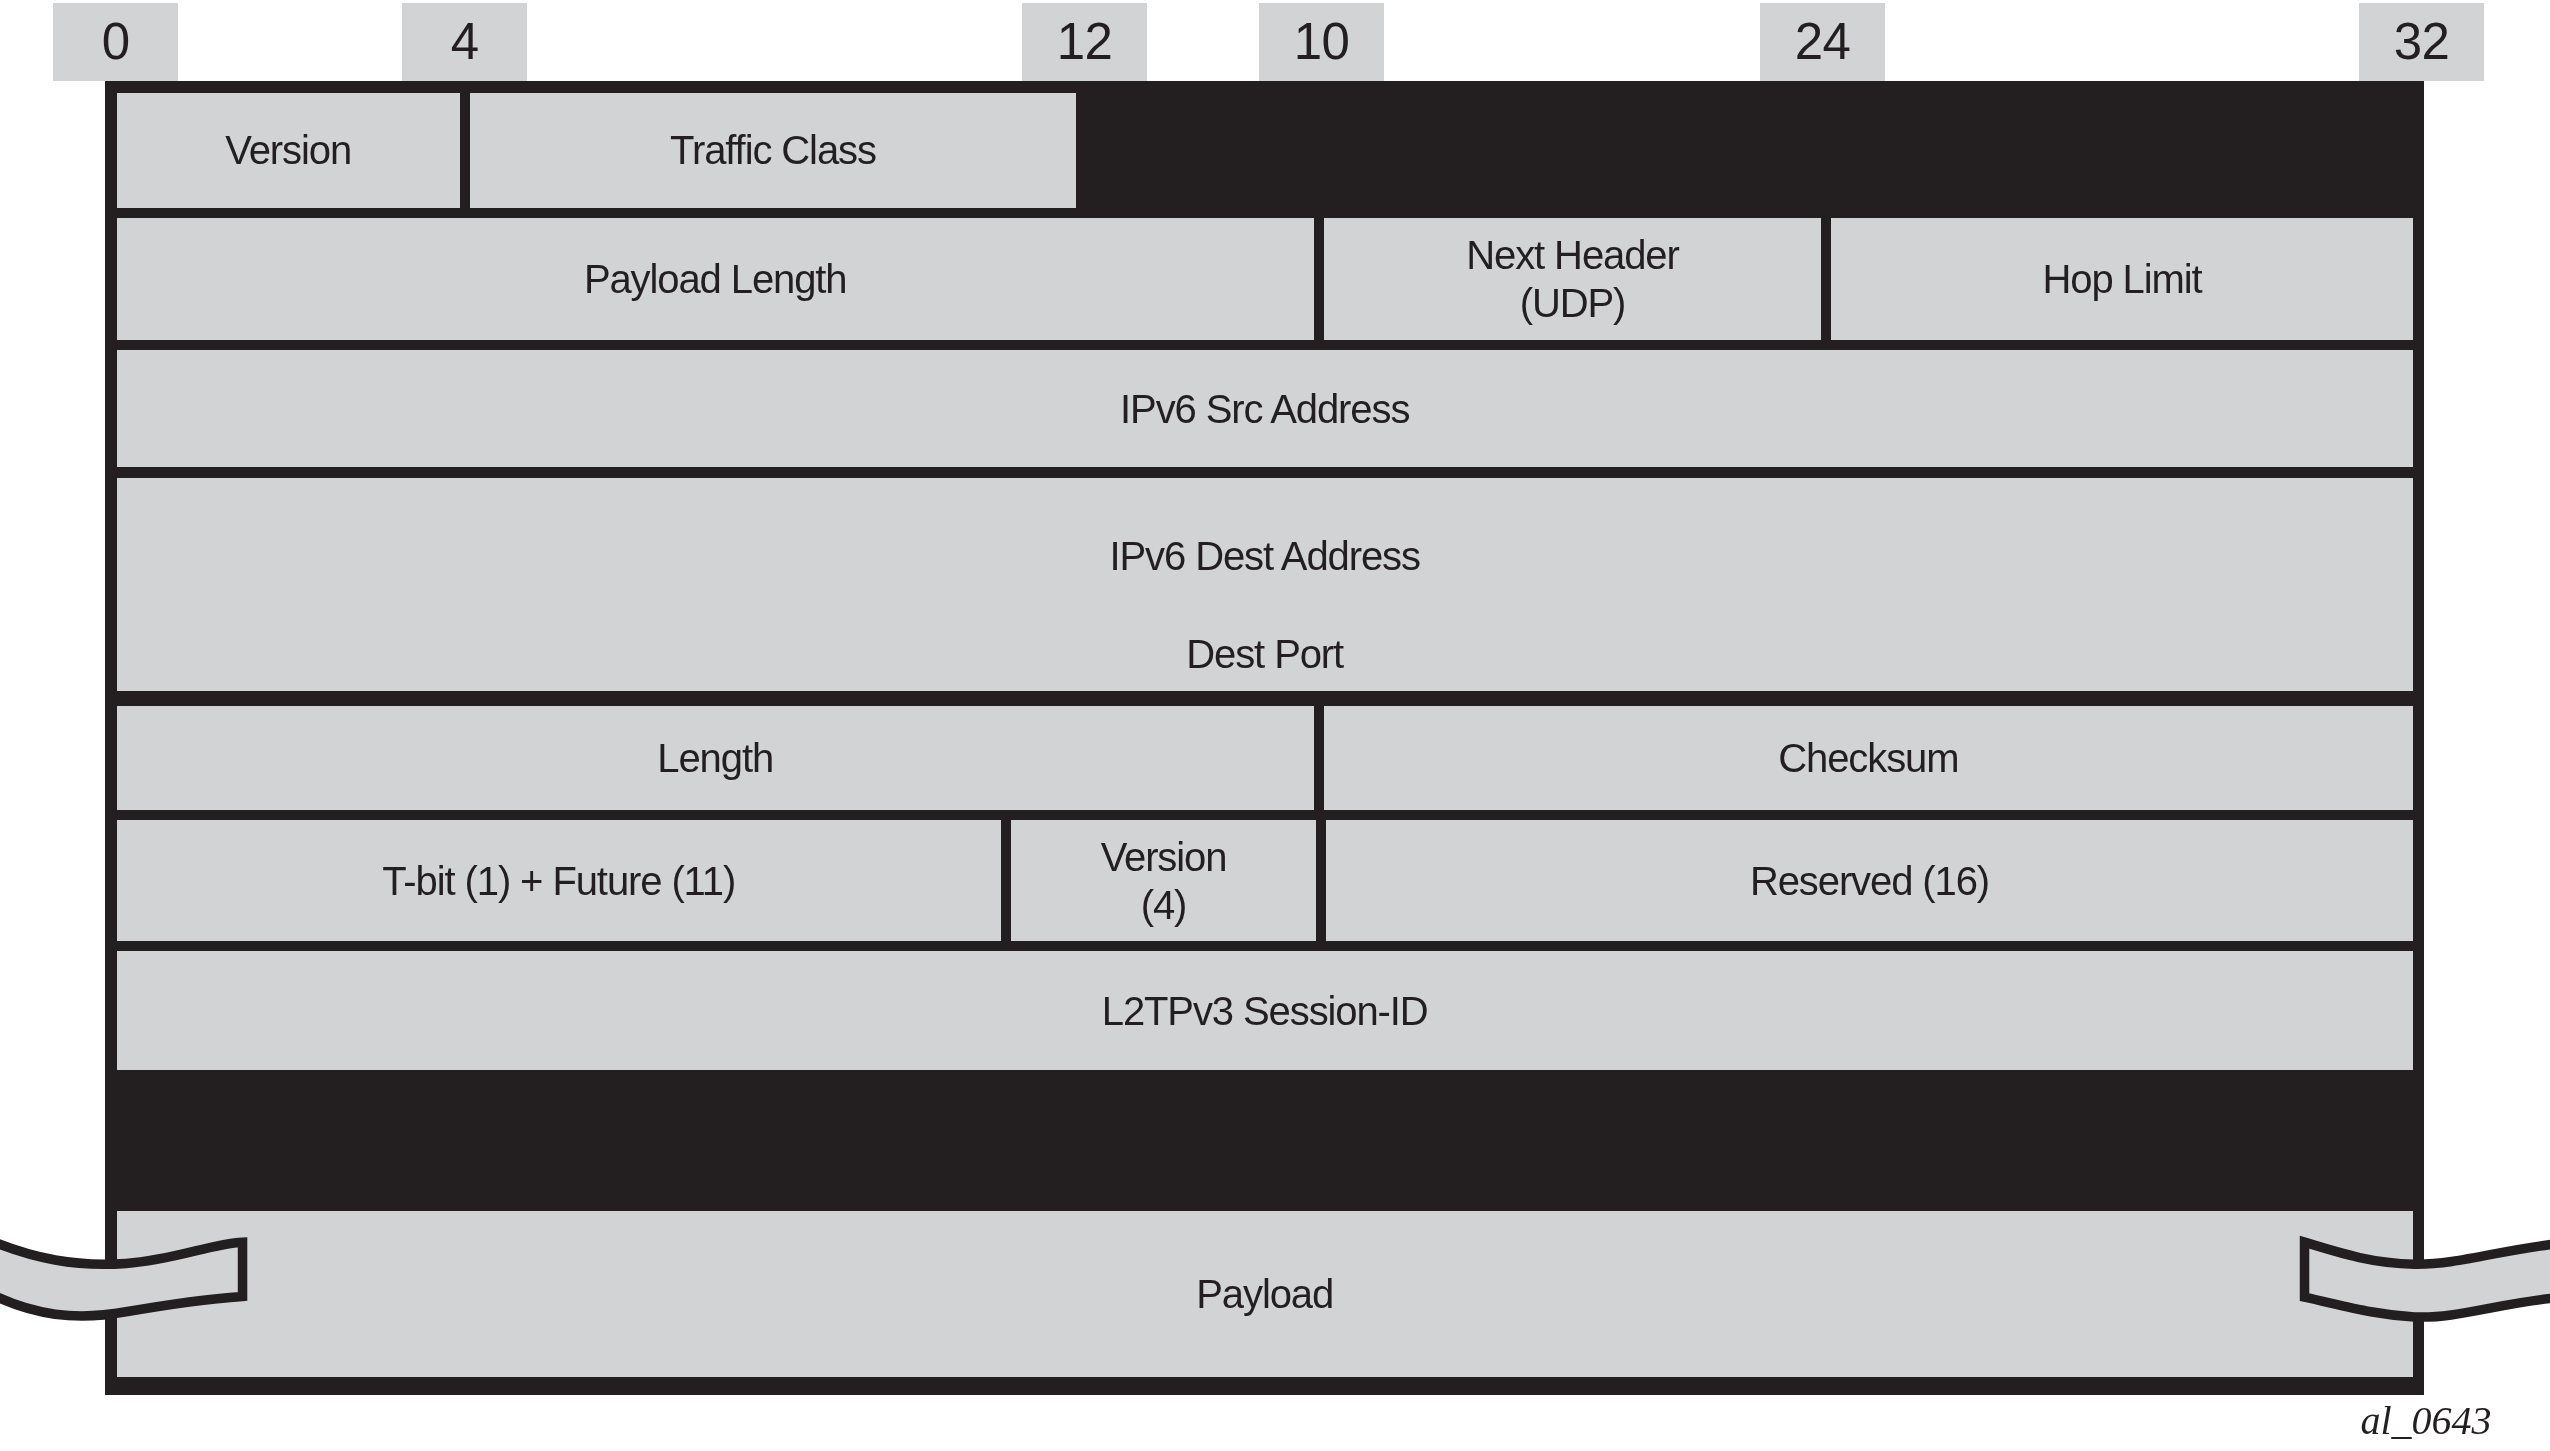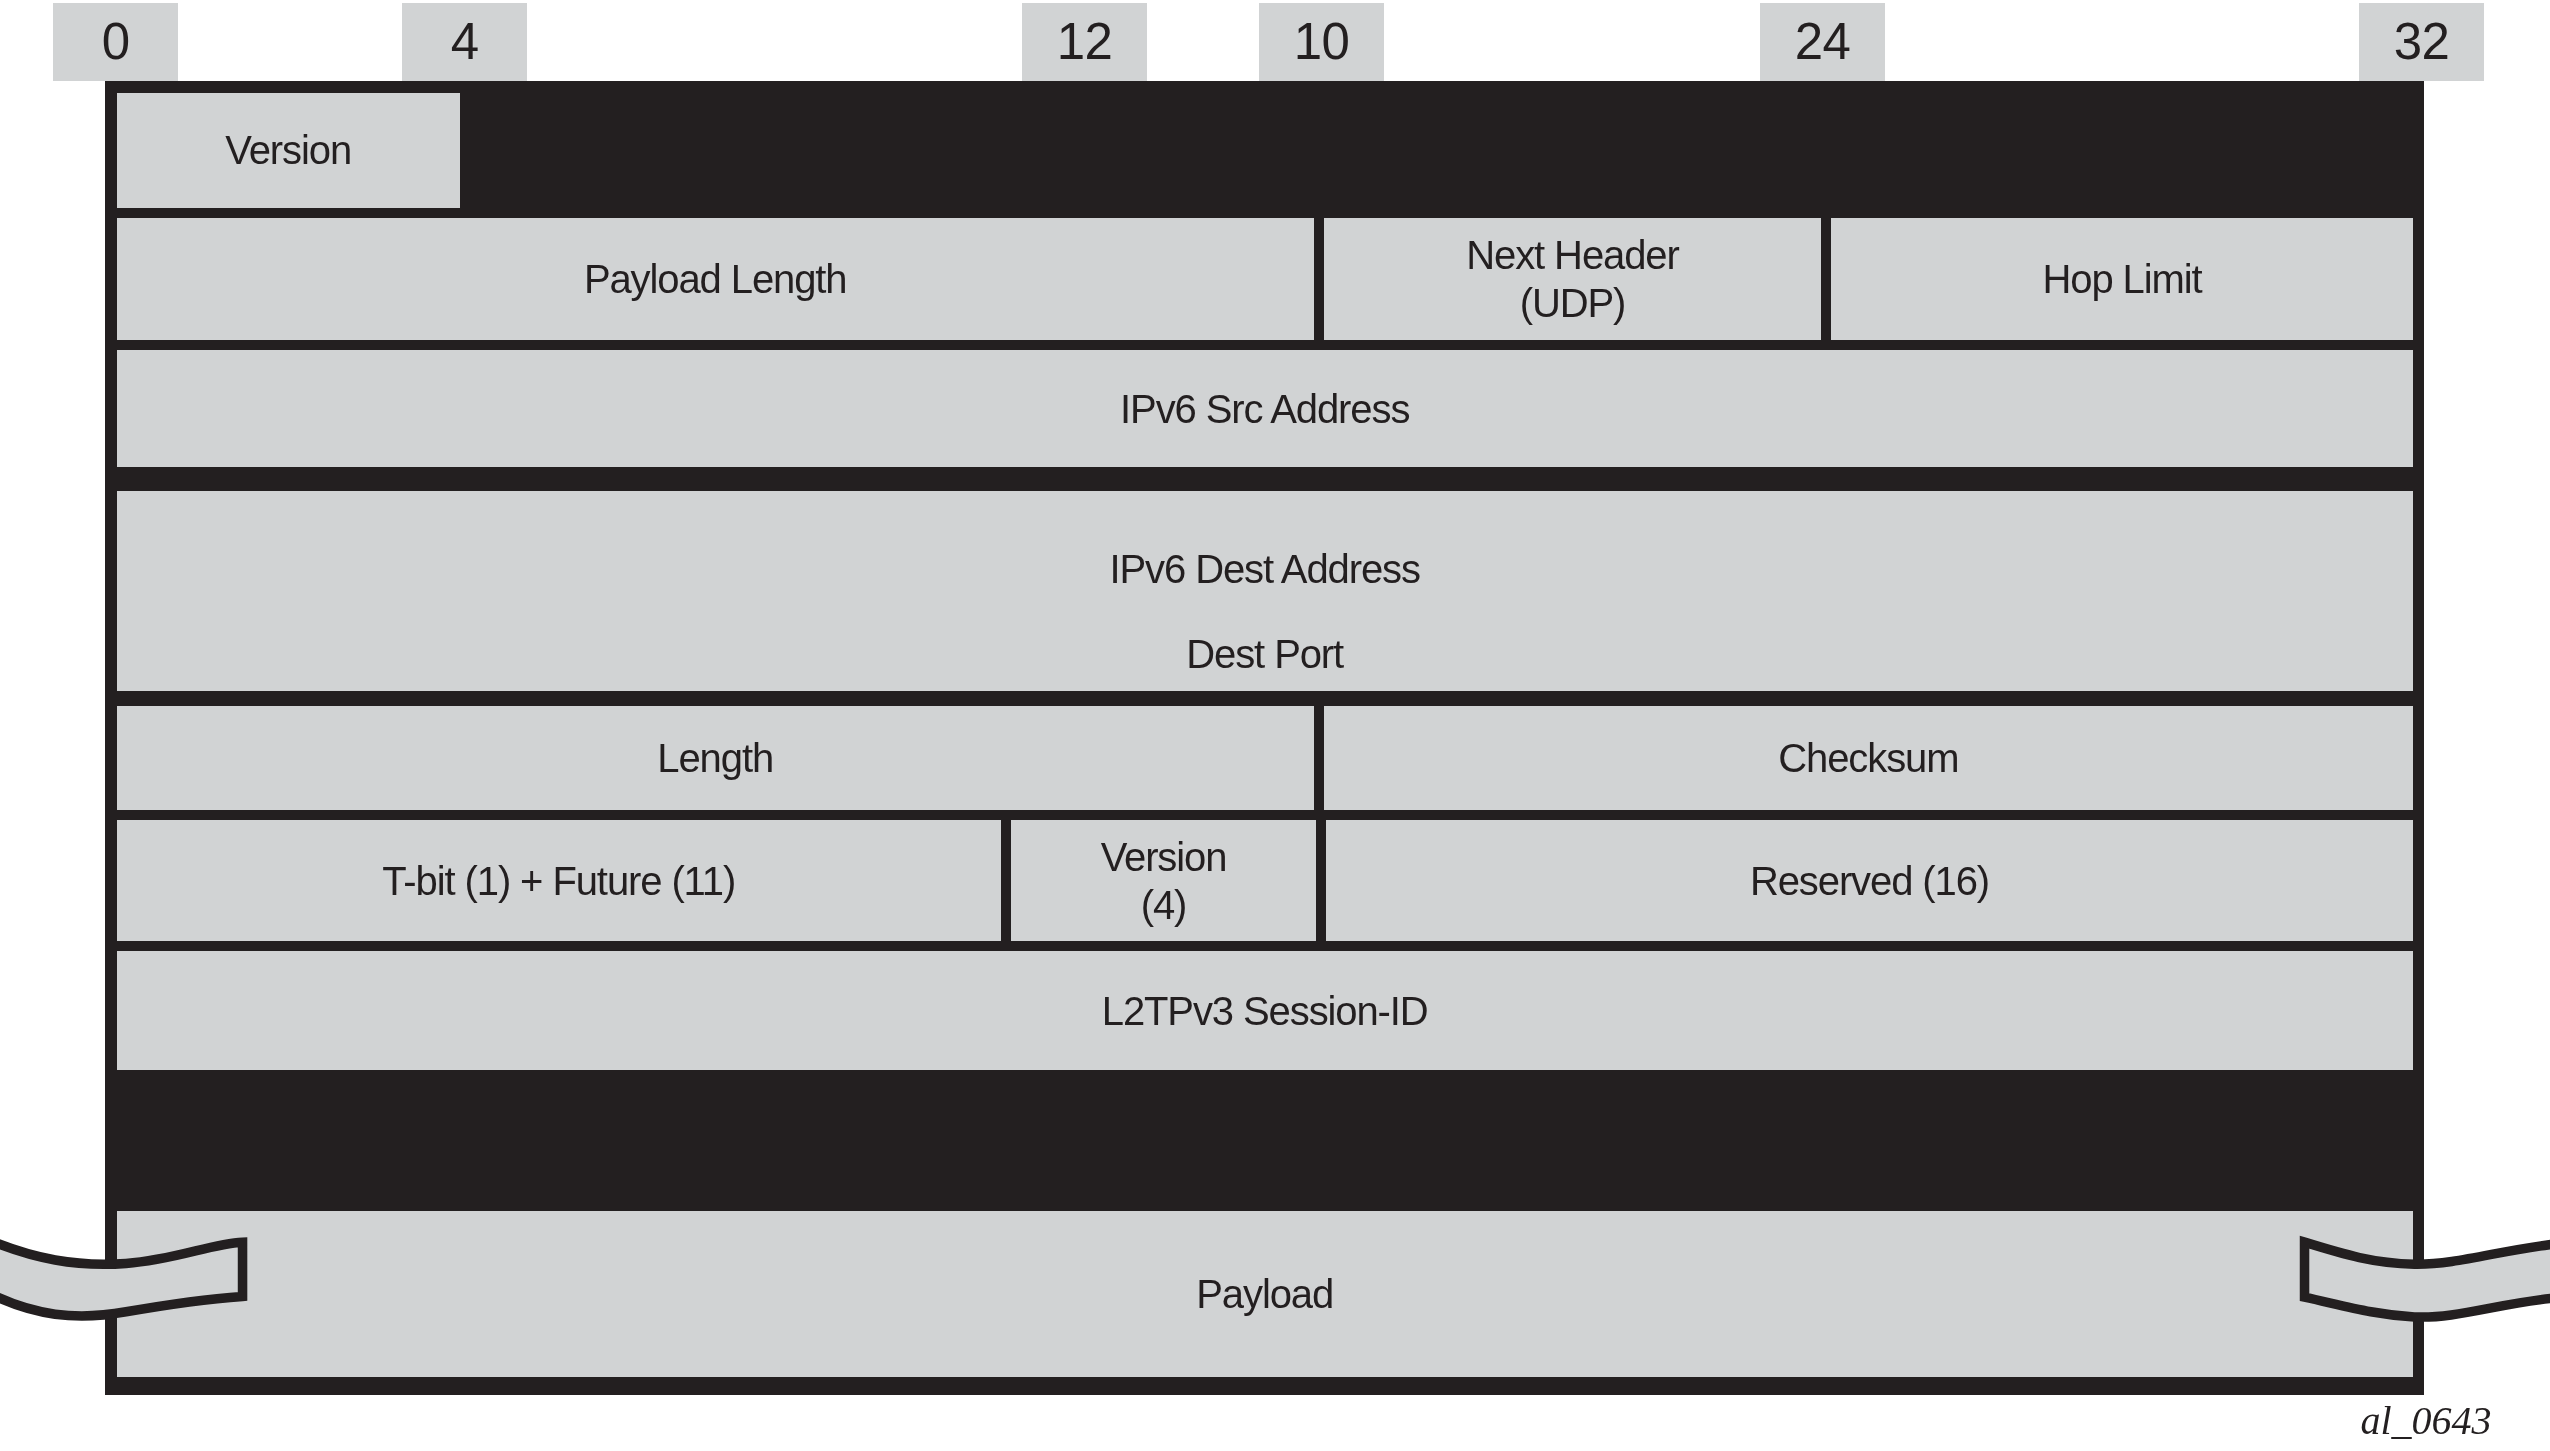--- a/index.html
+++ b/index.html
@@ -98,6 +98,7 @@
 
     <div class="row" style="top:11.7px;height:115px">
       <div class="cell" style="width:343px">Version</div>
+      <div class="cell" style="width:606px">Traffic Class</div>
     </div>
 
     <div class="row" style="top:137px;height:122px">

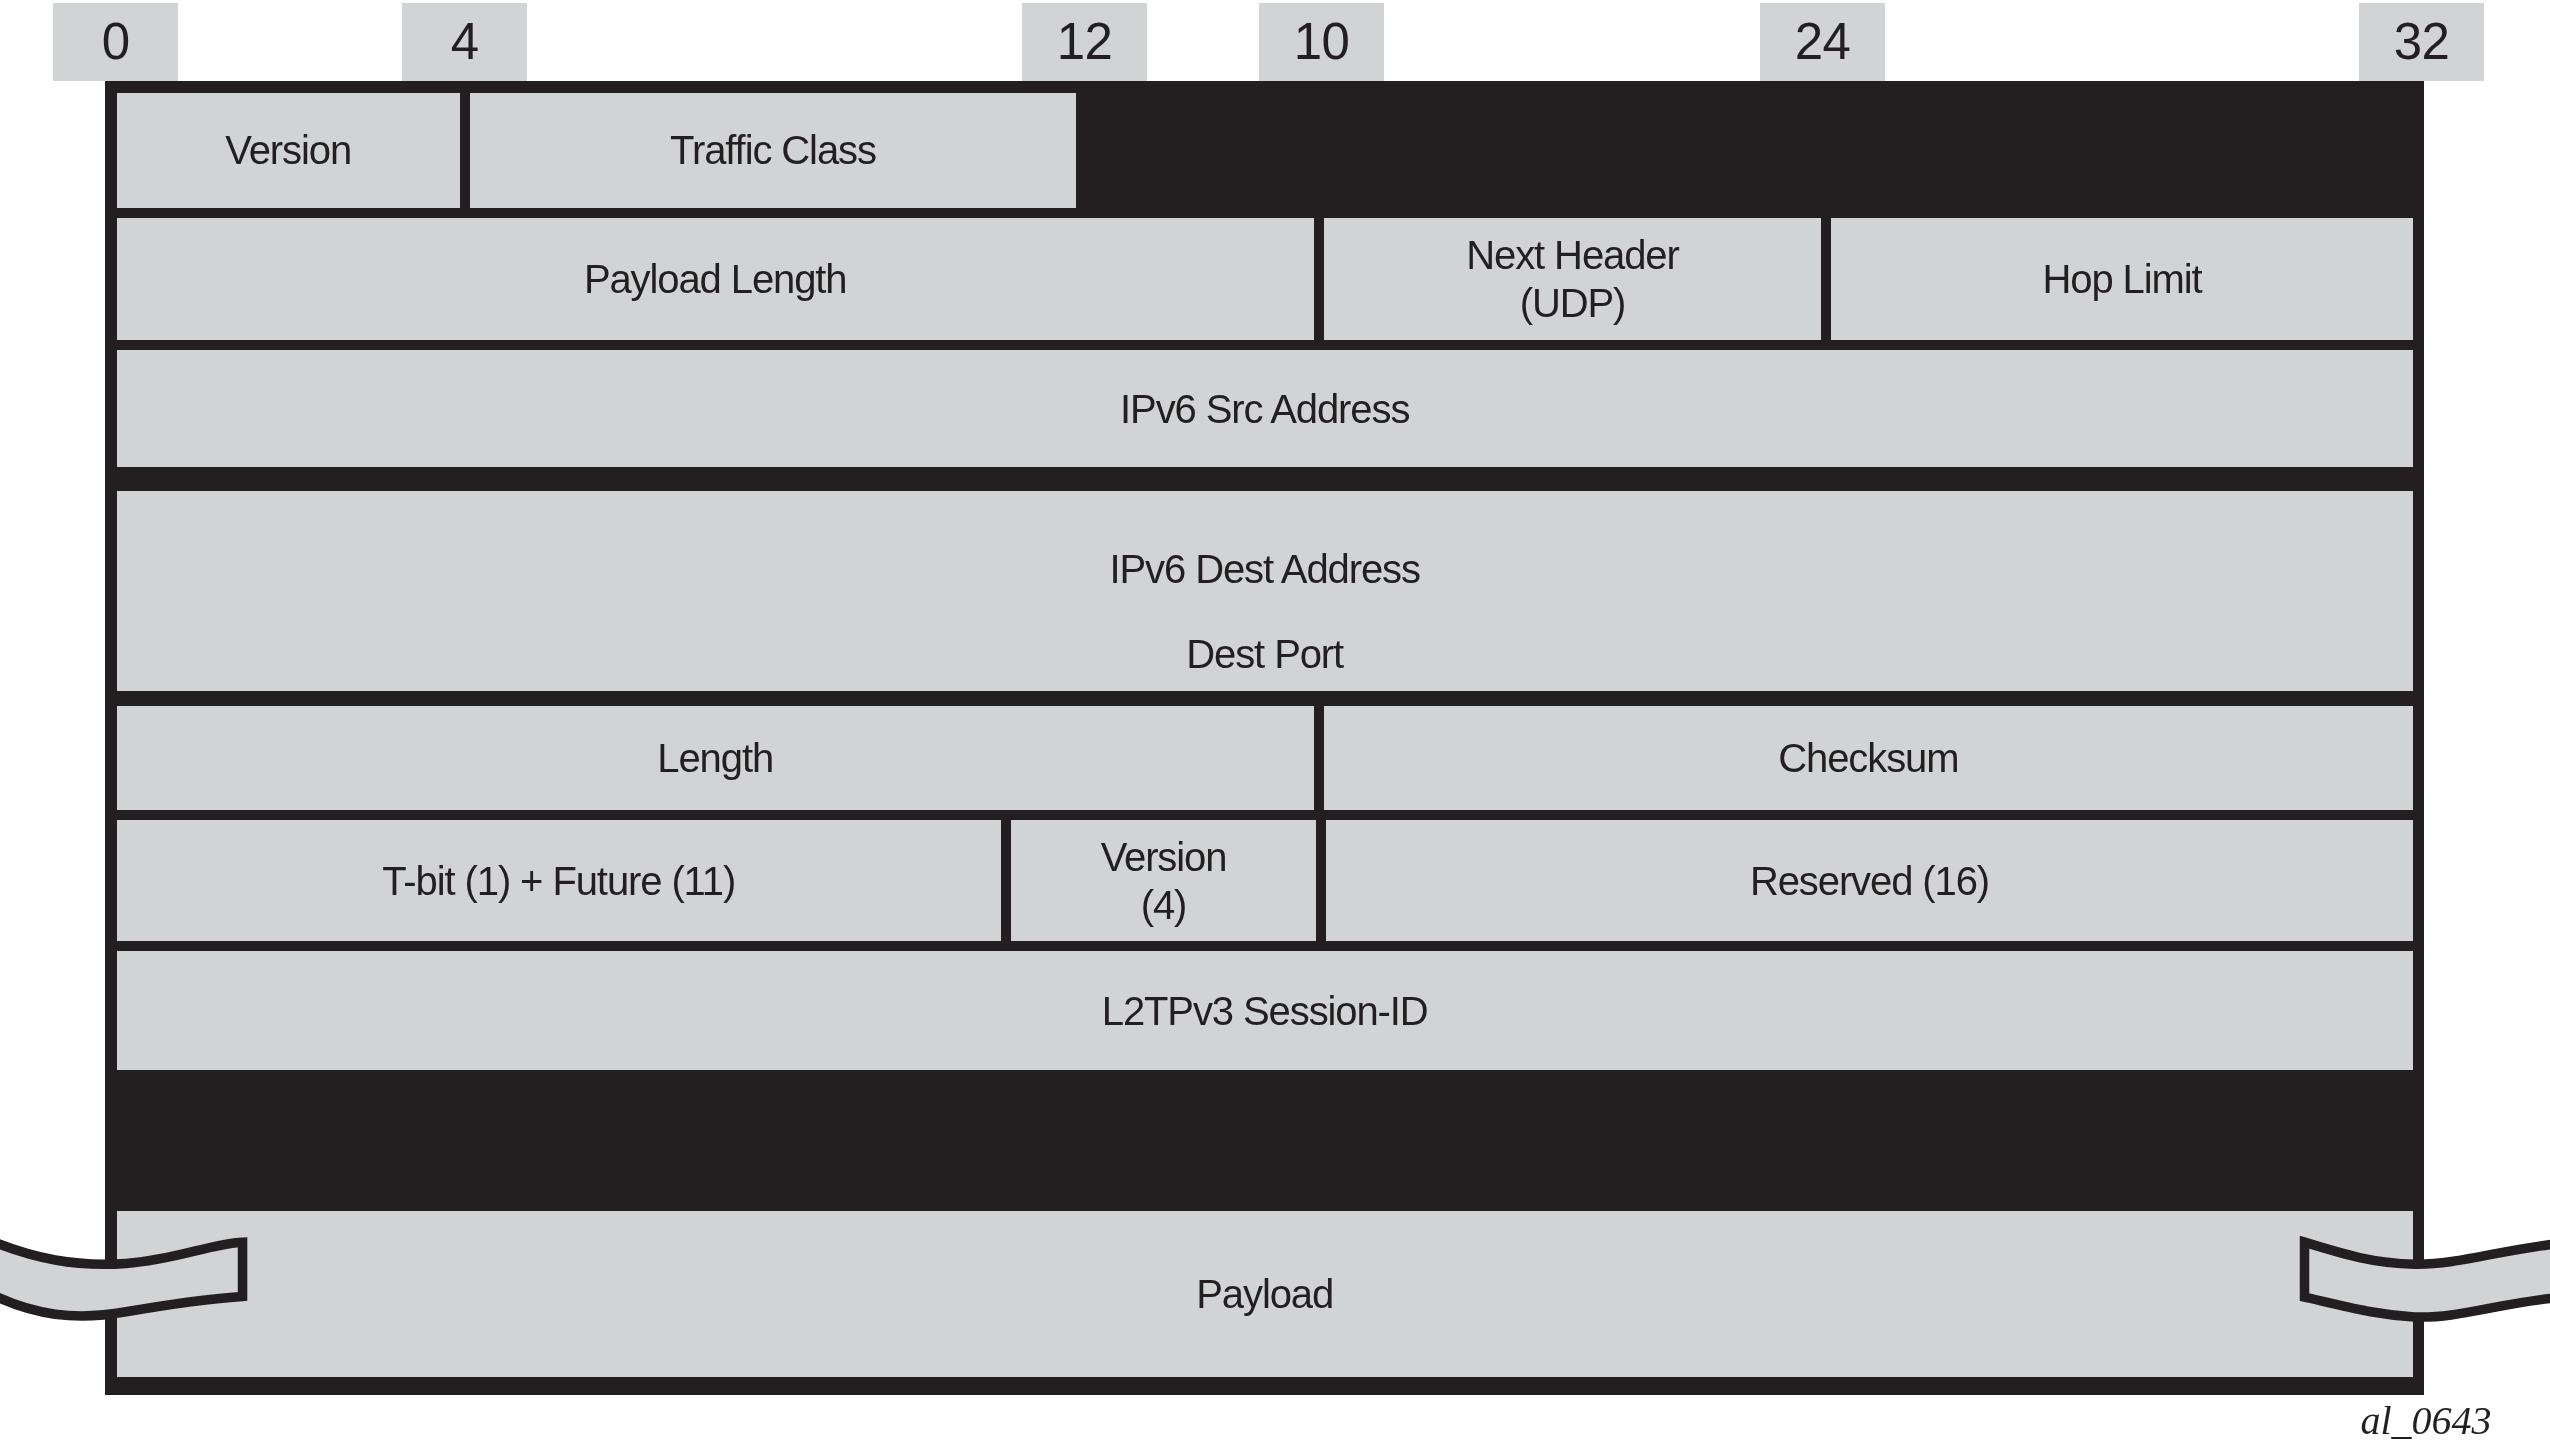--- a/index.html
+++ b/index.html
@@ -112,7 +112,7 @@
       <div class="cell grow">IPv6 Src Address</div>
     </div>
 
-    <div class="row" style="top:410px;height:156px">
+    <div class="row" style="top:397px;height:156px">
       <div class="cell grow">IPv6 Dest Address</div>
     </div>
 

